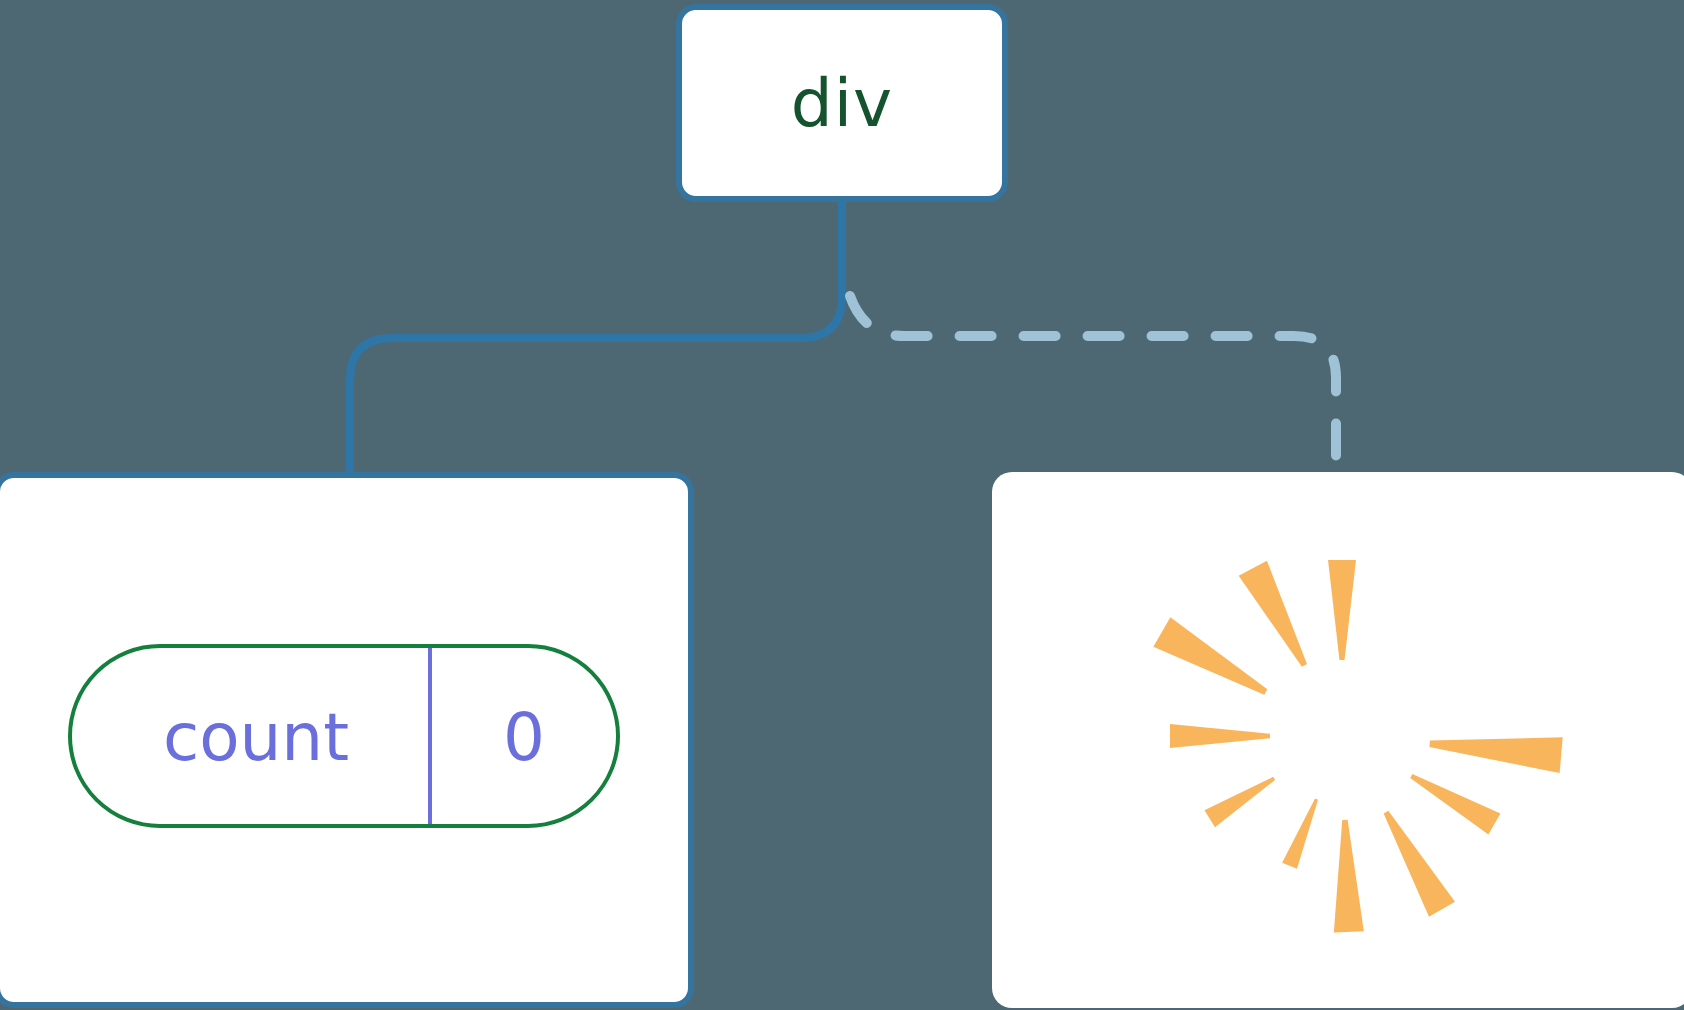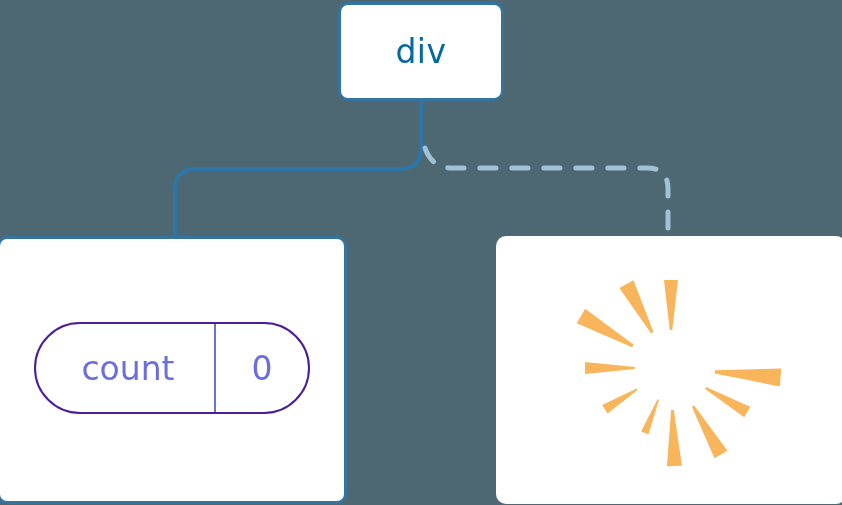--- a/index.html
+++ b/index.html
@@ -52,7 +52,7 @@
   }
   #node-div .node-title {
     font-size: 33px;
-    color: #0369a1;
+    color: #14532d;
     letter-spacing: 0.5px;
     line-height: 1;
   }

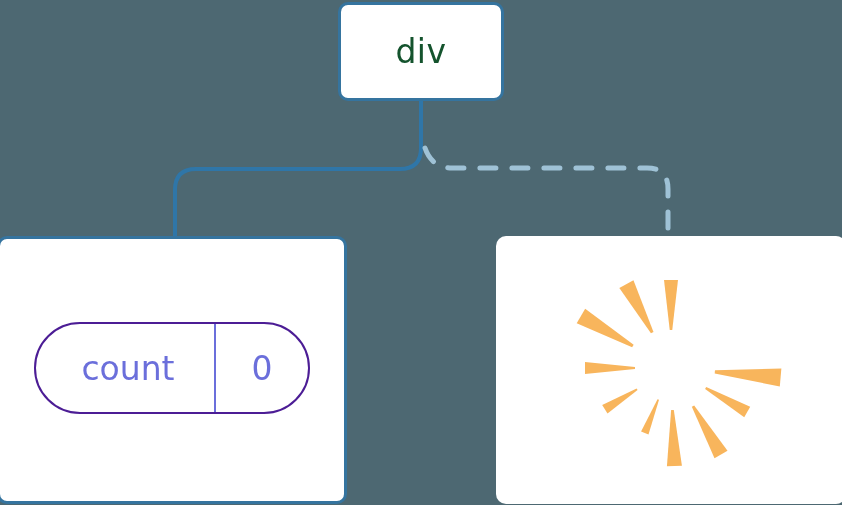--- a/index.html
+++ b/index.html
@@ -79,7 +79,7 @@
     height: 92px;
     display: flex;
     align-items: stretch;
-    border: 2px solid #4c1d95;
+    border: 2px solid #15803d;
     border-radius: 46px;
     background: #ffffff;
     box-sizing: border-box;

